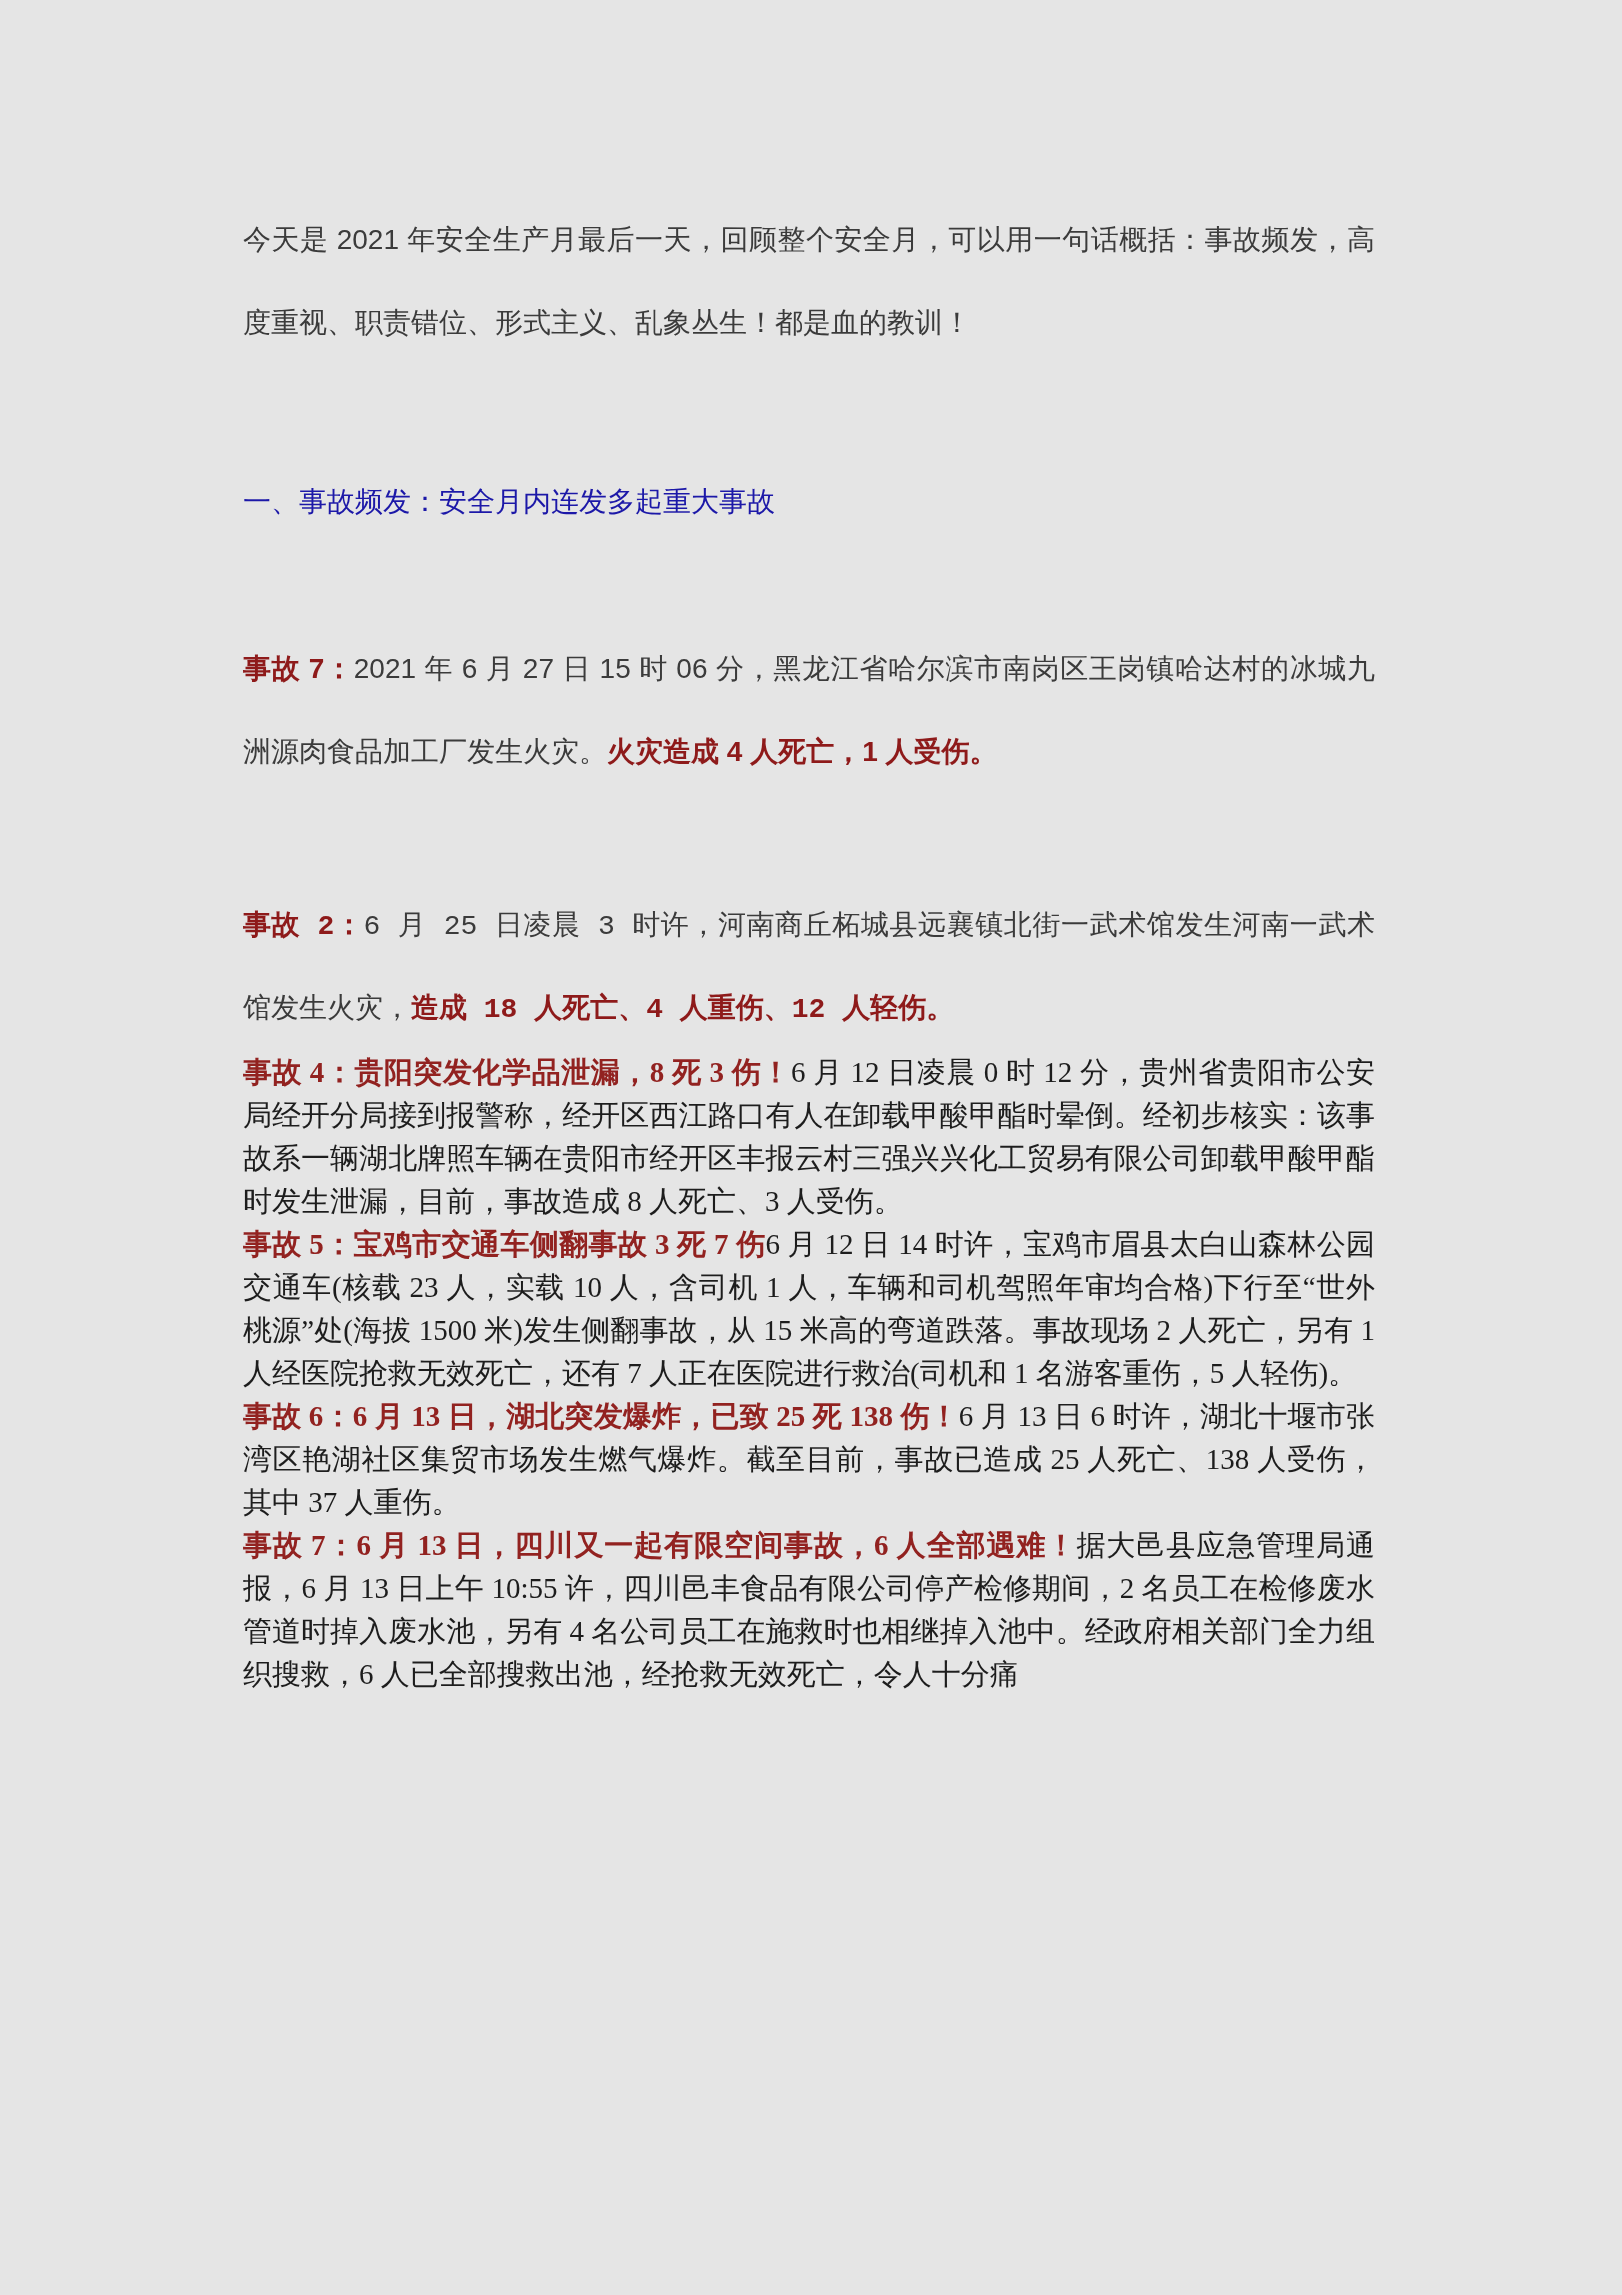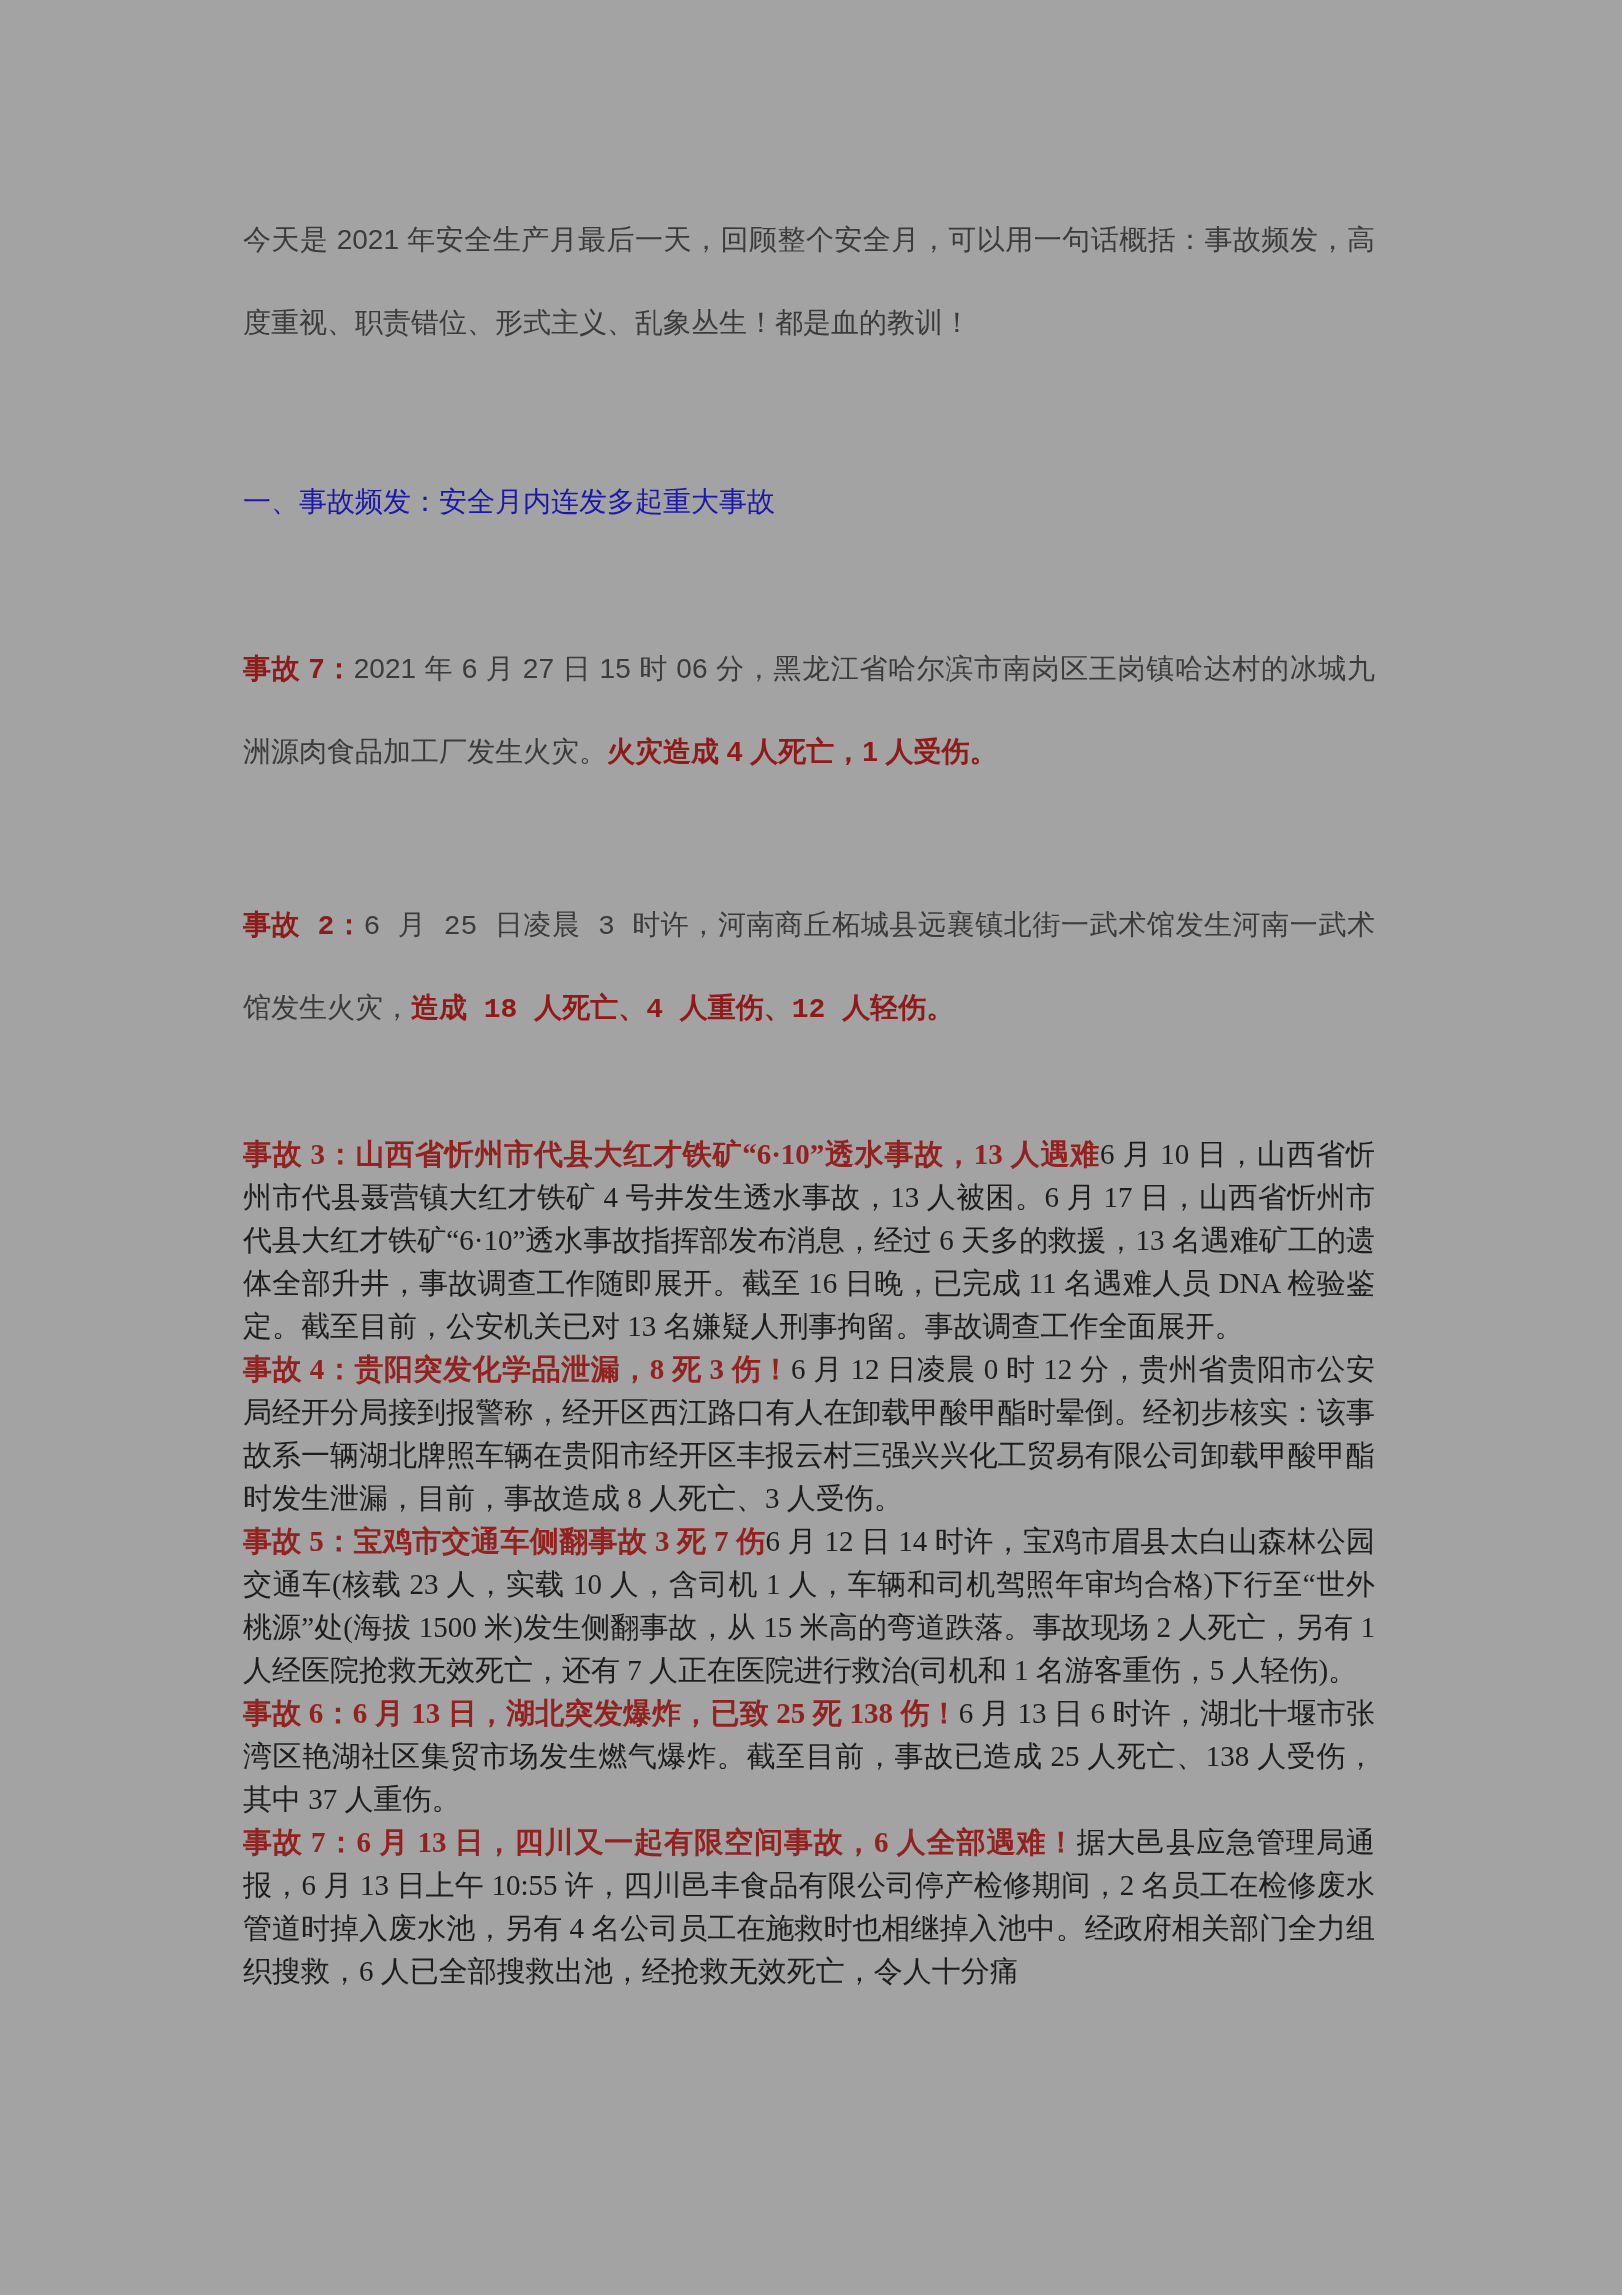--- a/index.html
+++ b/index.html
@@ -16,7 +16,7 @@
   .page {
     position: absolute;
     inset: 0;
-    background: #a3a3a3;
+    background: #e5e5e5;
     overflow: hidden;
   }
   .content {

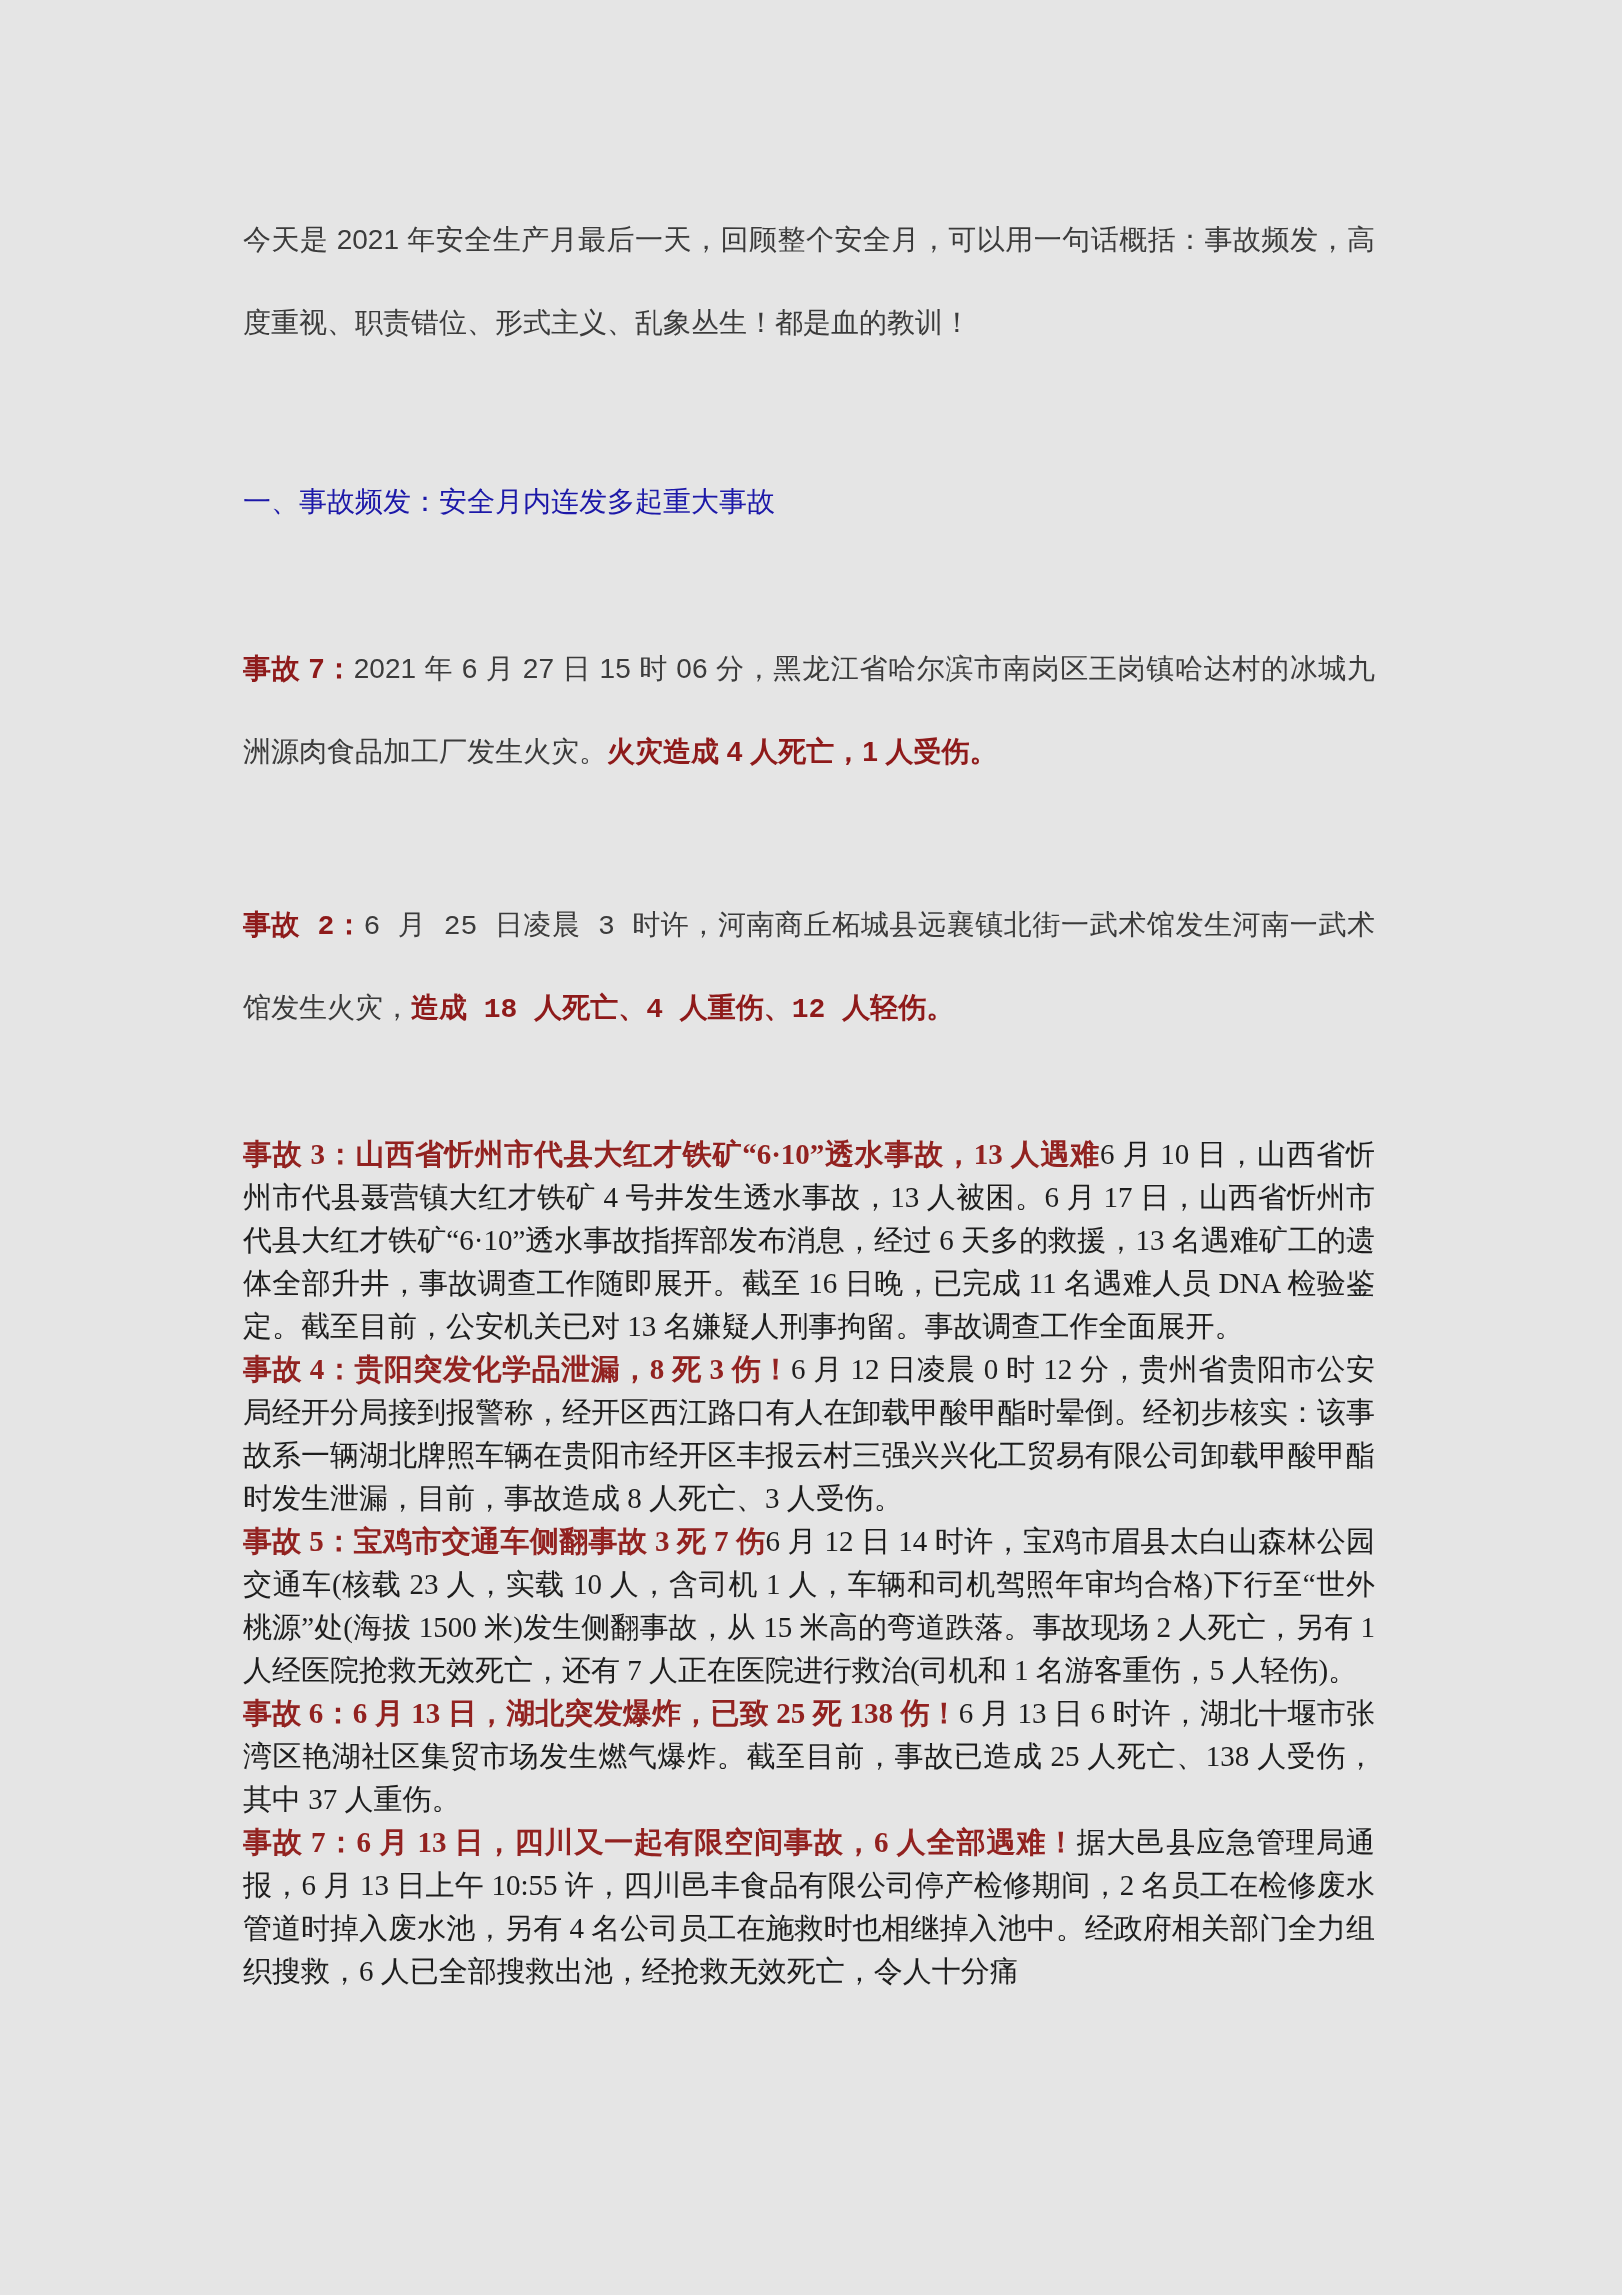--- a/index.html
+++ b/index.html
@@ -72,7 +72,6 @@
       <p data-block="heading"><span class="run-blue-strong">一、事故频发：安全月内连发多起重大事故</span></p>
       <p data-block="incident-1"><span class="run-red-strong">事故 7：</span><span class="run-text">2021 年 6 月 27 日 15 时 06 分，黑龙江省哈尔滨市南岗区王岗镇哈达村的冰城九洲源肉食品加工厂发生火灾。</span><span class="run-red-strong">火灾造成 4 人死亡，1 人受伤。</span></p>
       <p data-block="incident-2"><span class="run-red-strong">事故 2：</span><span class="run-text">6 月 25 日凌晨 3 时许，河南商丘柘城县远襄镇北街一武术馆发生河南一武术馆发生火灾，</span><span class="run-red-strong">造成 18 人死亡、4 人重伤、12 人轻伤。</span></p>
-      <p data-block="incident-3"><span class="run-serif-red">事故 3：山西省忻州市代县大红才铁矿“6·10”透水事故，13 人遇难</span><span class="run-text">6 月 10 日，山西省忻州市代县聂营镇大红才铁矿 4 号井发生透水事故，13 人被困。6 月 17 日，山西省忻州市代县大红才铁矿“6·10”透水事故指挥部发布消息，经过 6 天多的救援，13 名遇难矿工的遗体全部升井，事故调查工作随即展开。截至 16 日晚，已完成 11 名遇难人员 DNA 检验鉴定。截至目前，公安机关已对 13 名嫌疑人刑事拘留。事故调查工作全面展开。</span></p>
       <p data-block="incident-4"><span class="run-serif-red">事故 4：贵阳突发化学品泄漏，8 死 3 伤！</span><span class="run-text">6 月 12 日凌晨 0 时 12 分，贵州省贵阳市公安局经开分局接到报警称，经开区西江路口有人在卸载甲酸甲酯时晕倒。经初步核实：该事故系一辆湖北牌照车辆在贵阳市经开区丰报云村三强兴兴化工贸易有限公司卸载甲酸甲酯时发生泄漏，目前，事故造成 8 人死亡、3 人受伤。</span></p>
       <p data-block="incident-5"><span class="run-serif-red">事故 5：宝鸡市交通车侧翻事故 3 死 7 伤</span><span class="run-text">6 月 12 日 14 时许，宝鸡市眉县太白山森林公园交通车(核载 23 人，实载 10 人，含司机 1 人，车辆和司机驾照年审均合格)下行至“世外桃源”处(海拔 1500 米)发生侧翻事故，从 15 米高的弯道跌落。事故现场 2 人死亡，另有 1 人经医院抢救无效死亡，还有 7 人正在医院进行救治(司机和 1 名游客重伤，5 人轻伤)。</span></p>
       <p data-block="incident-6"><span class="run-serif-red">事故 6：6 月 13 日，湖北突发爆炸，已致 25 死 138 伤！</span><span class="run-text">6 月 13 日 6 时许，湖北十堰市张湾区艳湖社区集贸市场发生燃气爆炸。截至目前，事故已造成 25 人死亡、138 人受伤，其中 37 人重伤。</span></p>

